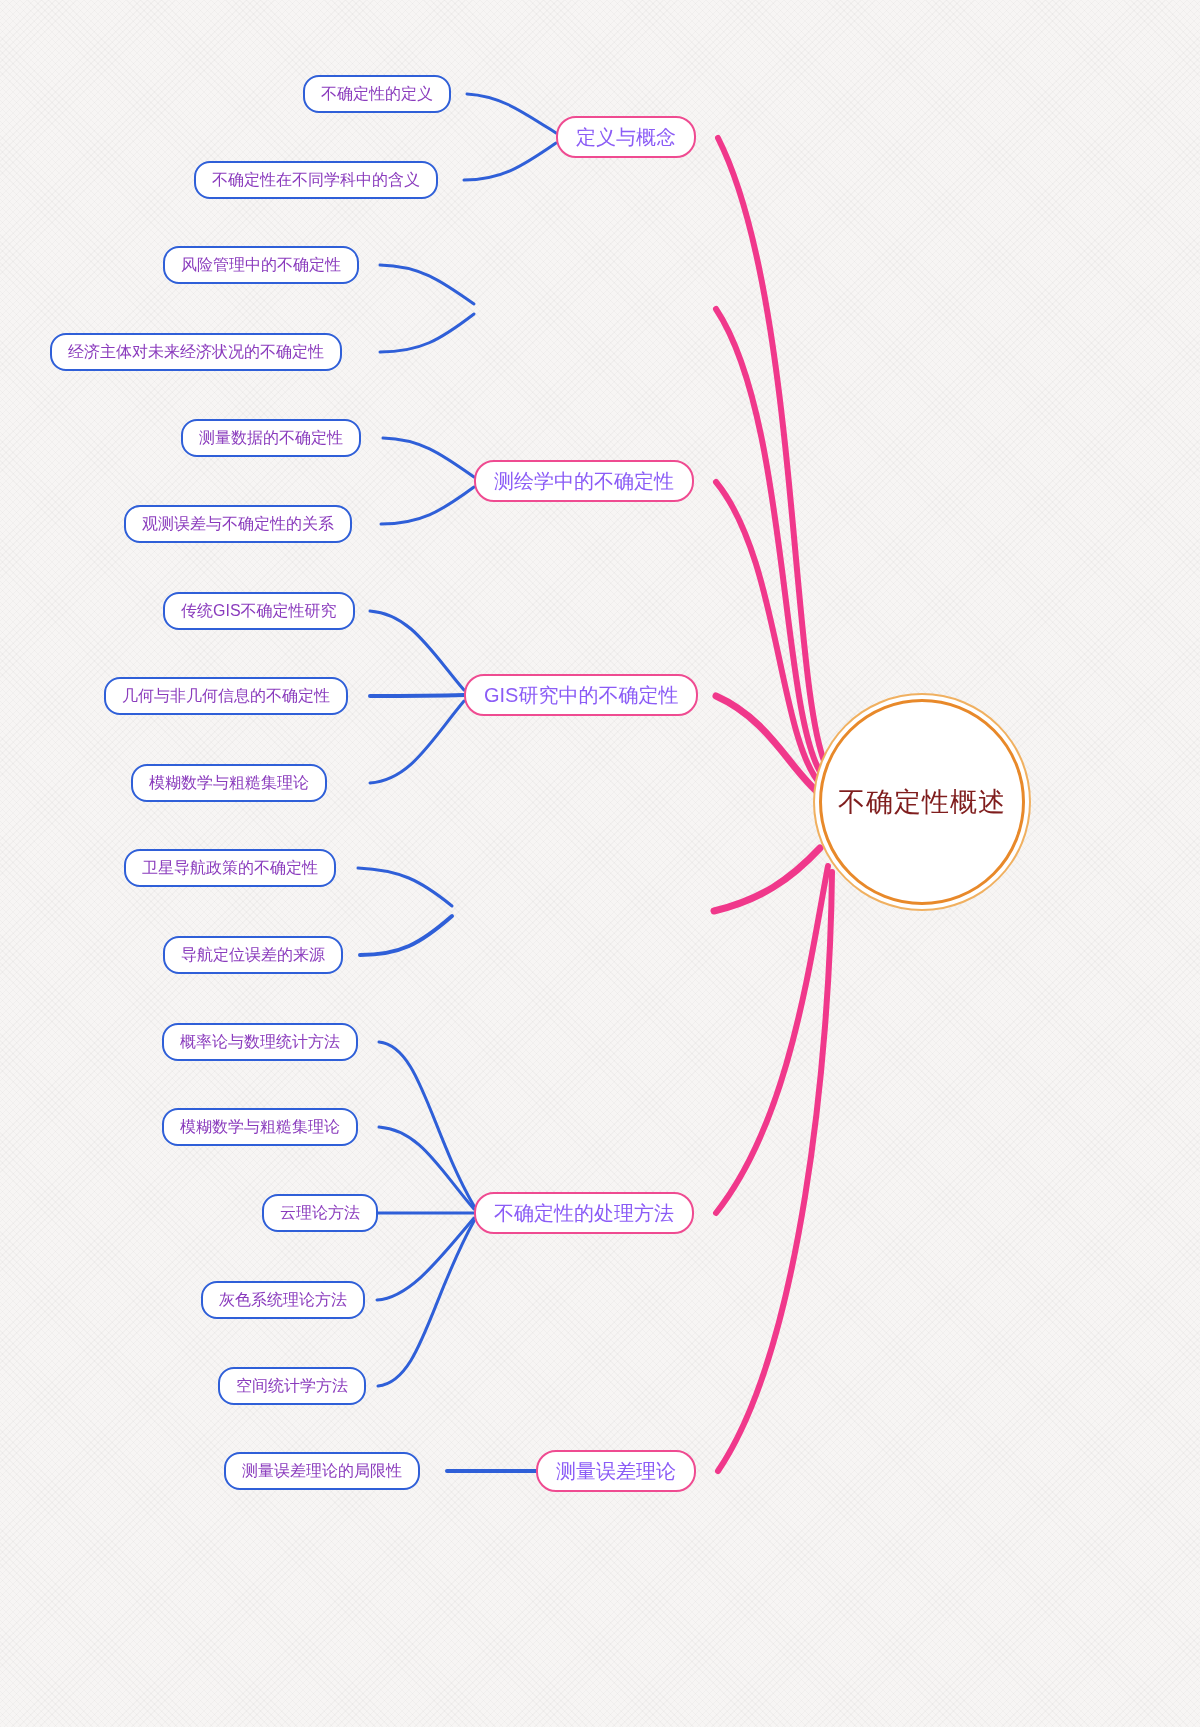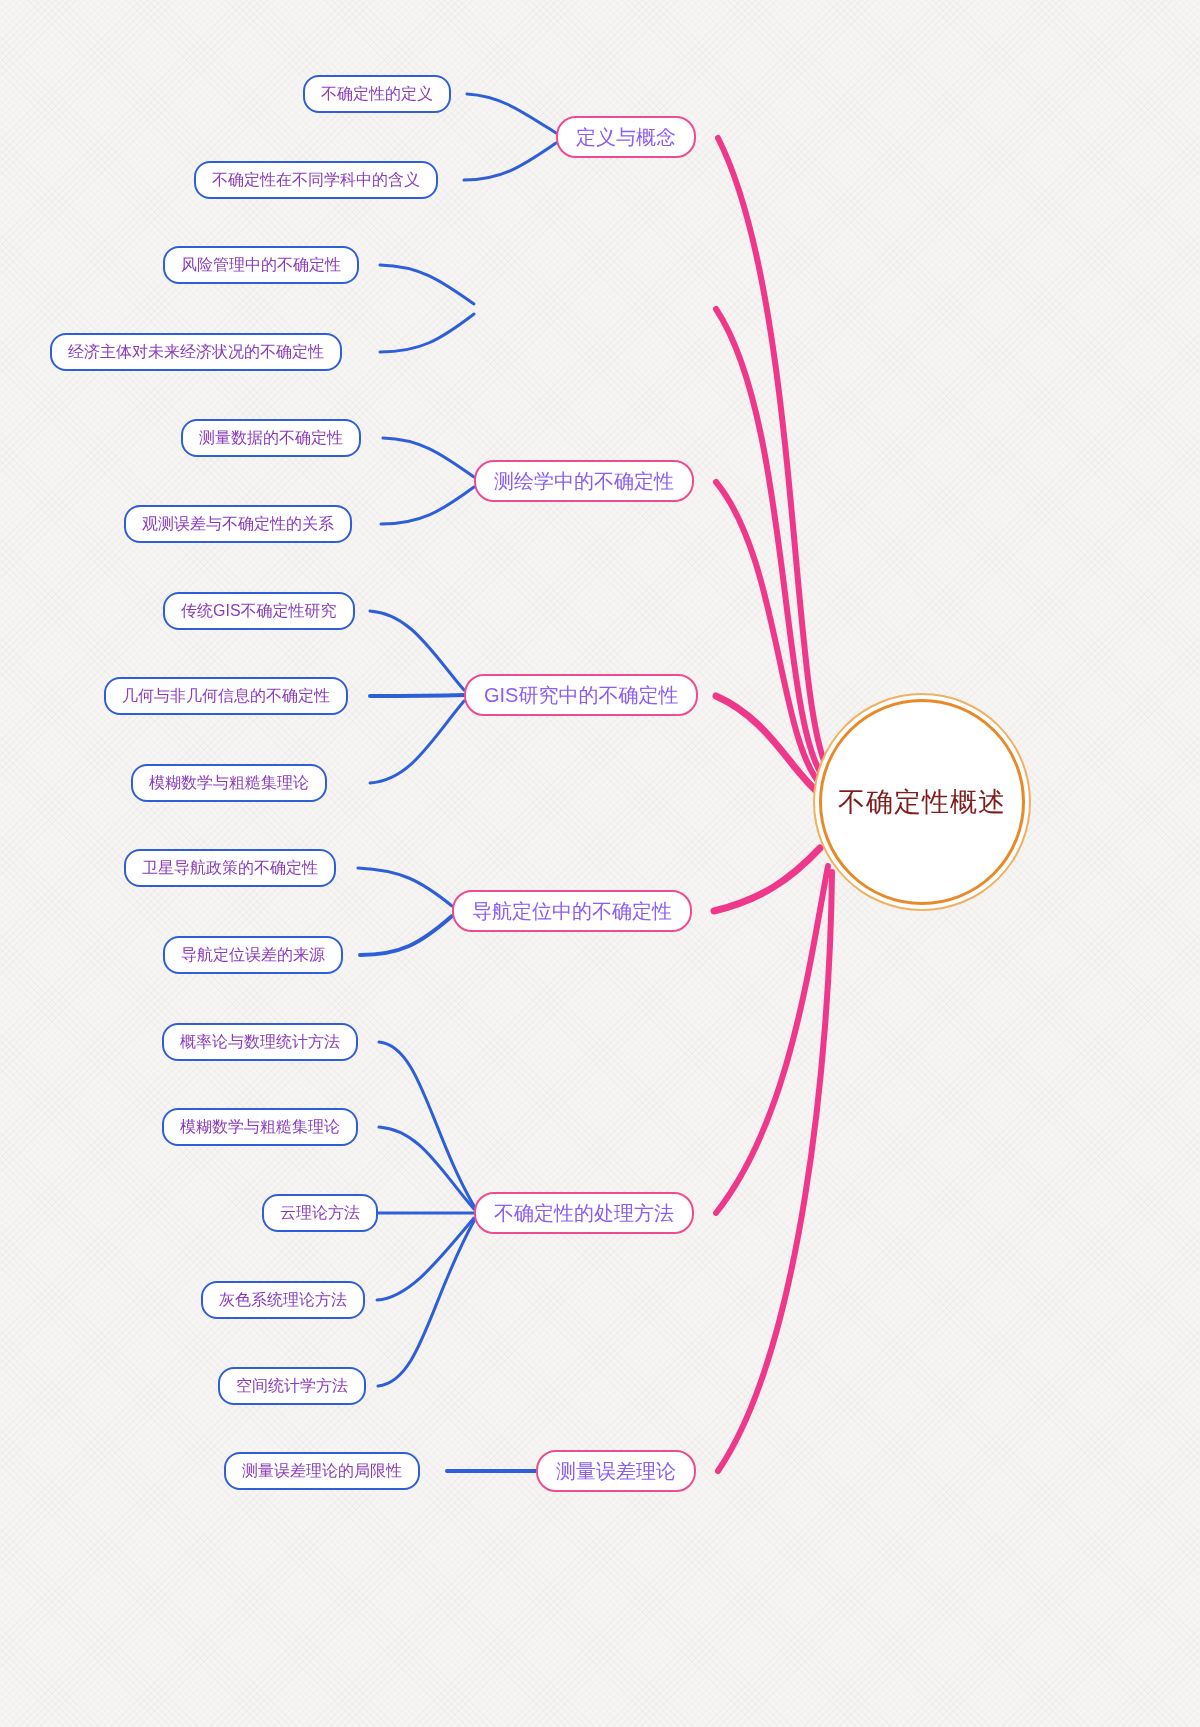--- a/index.html
+++ b/index.html
@@ -154,9 +154,6 @@
     <span>模糊数学与粗糙集理论</span>
   </div>
 
-  <div class="node branch" style="left:452px; top:890px;">
-    <span>导航定位中的不确定性</span>
-  </div>
   <div class="node leaf" style="left:124px; top:849px;">
     <span>卫星导航政策的不确定性</span>
   </div>

